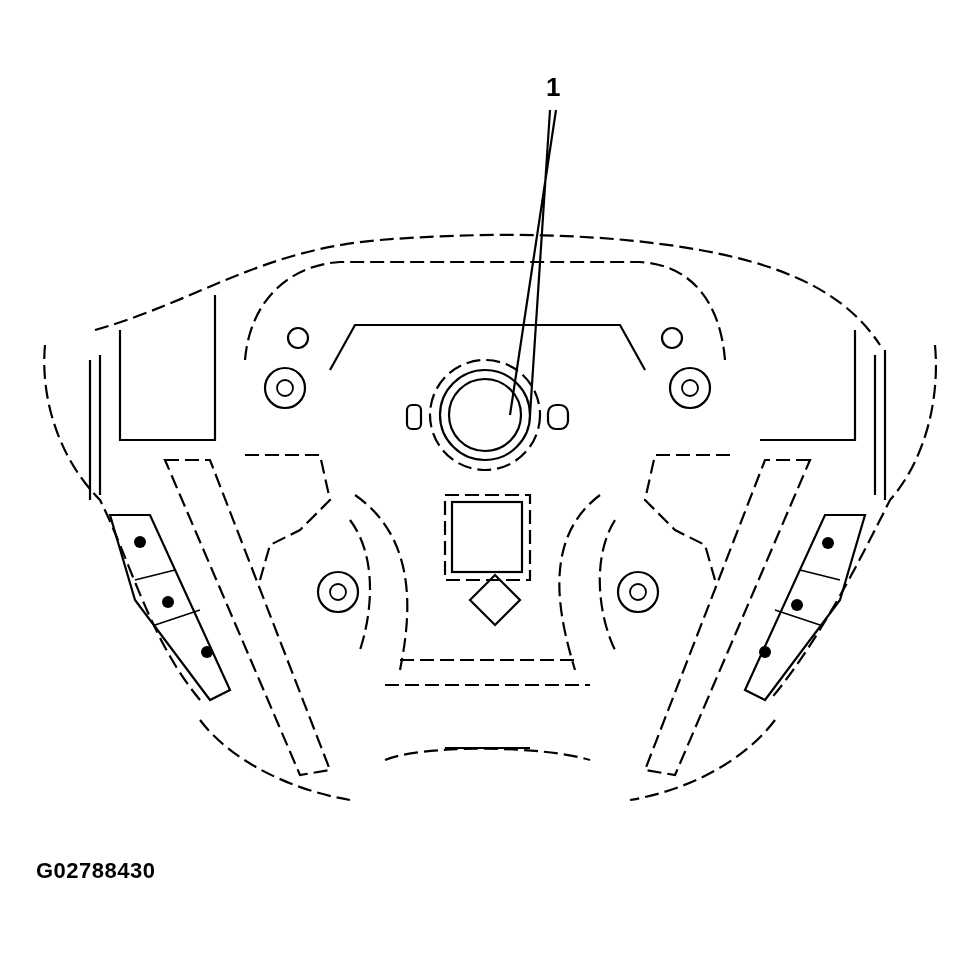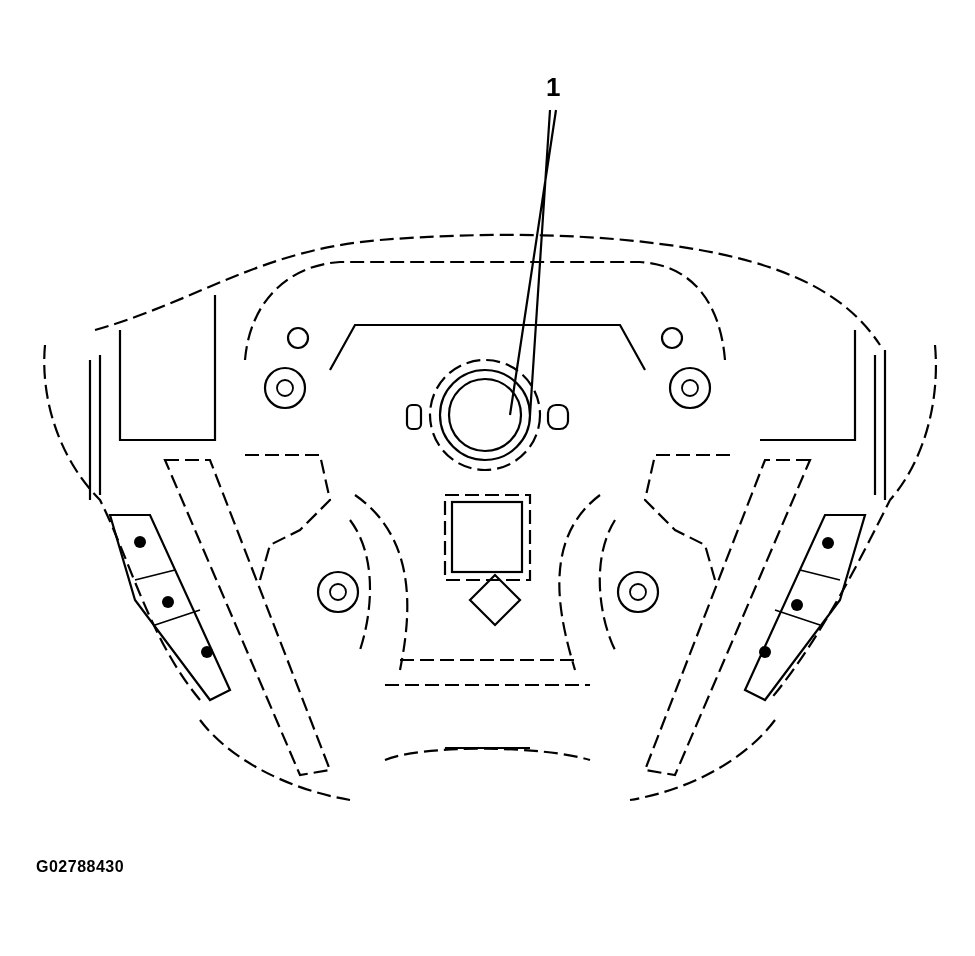--- a/index.html
+++ b/index.html
@@ -10,7 +10,7 @@
   .thin { fill:none; stroke:#000; stroke-width:1.8; }
   .fill { fill:#000; stroke:none; }
   .callout-label { position:absolute; left:546px; top:72px; font-size:26px; font-weight:bold; color:#000; }
-  .figure-id { position:absolute; left:36px; top:858px; font-size:16px; font-weight:bold; color:#000; letter-spacing:0.5px; }
+  .figure-id { position:absolute; left:36px; top:858px; font-size:22px; font-weight:bold; color:#000; letter-spacing:0.5px; }
 </style>
 </head>
 <body>

